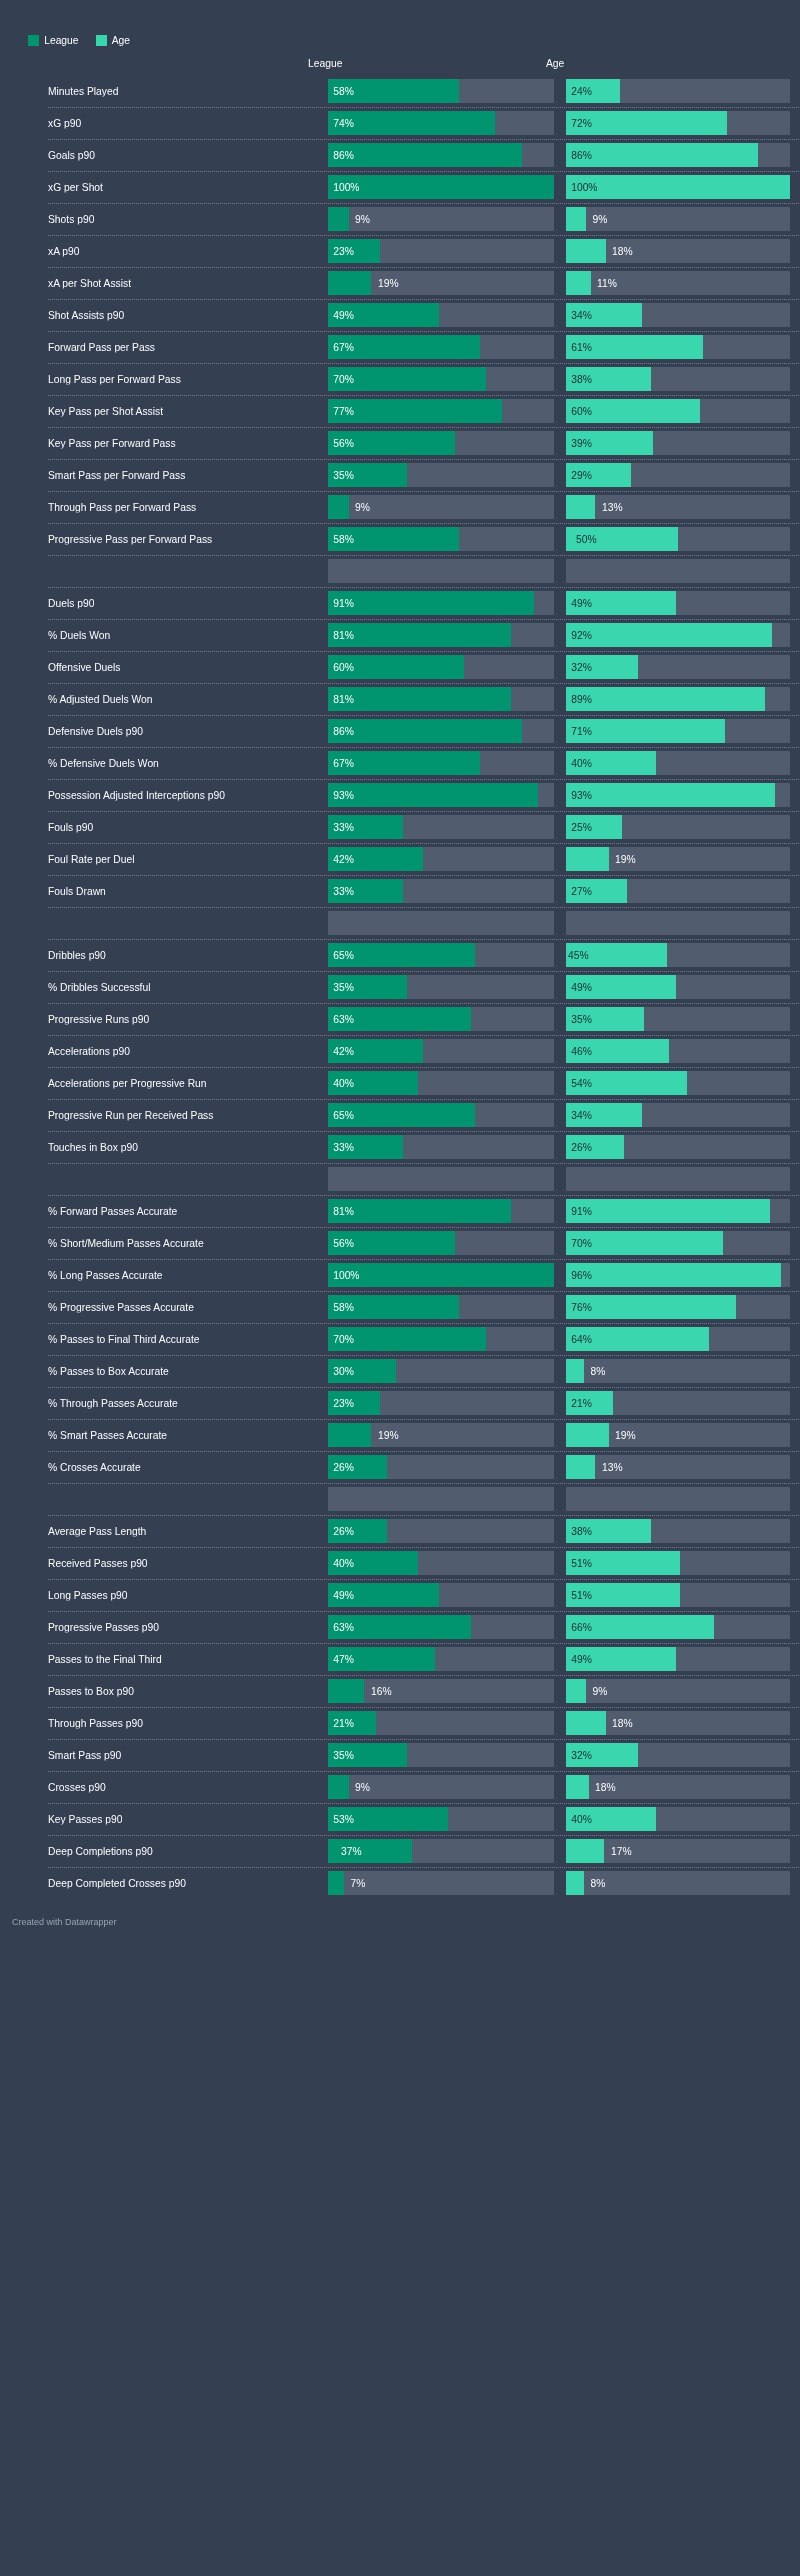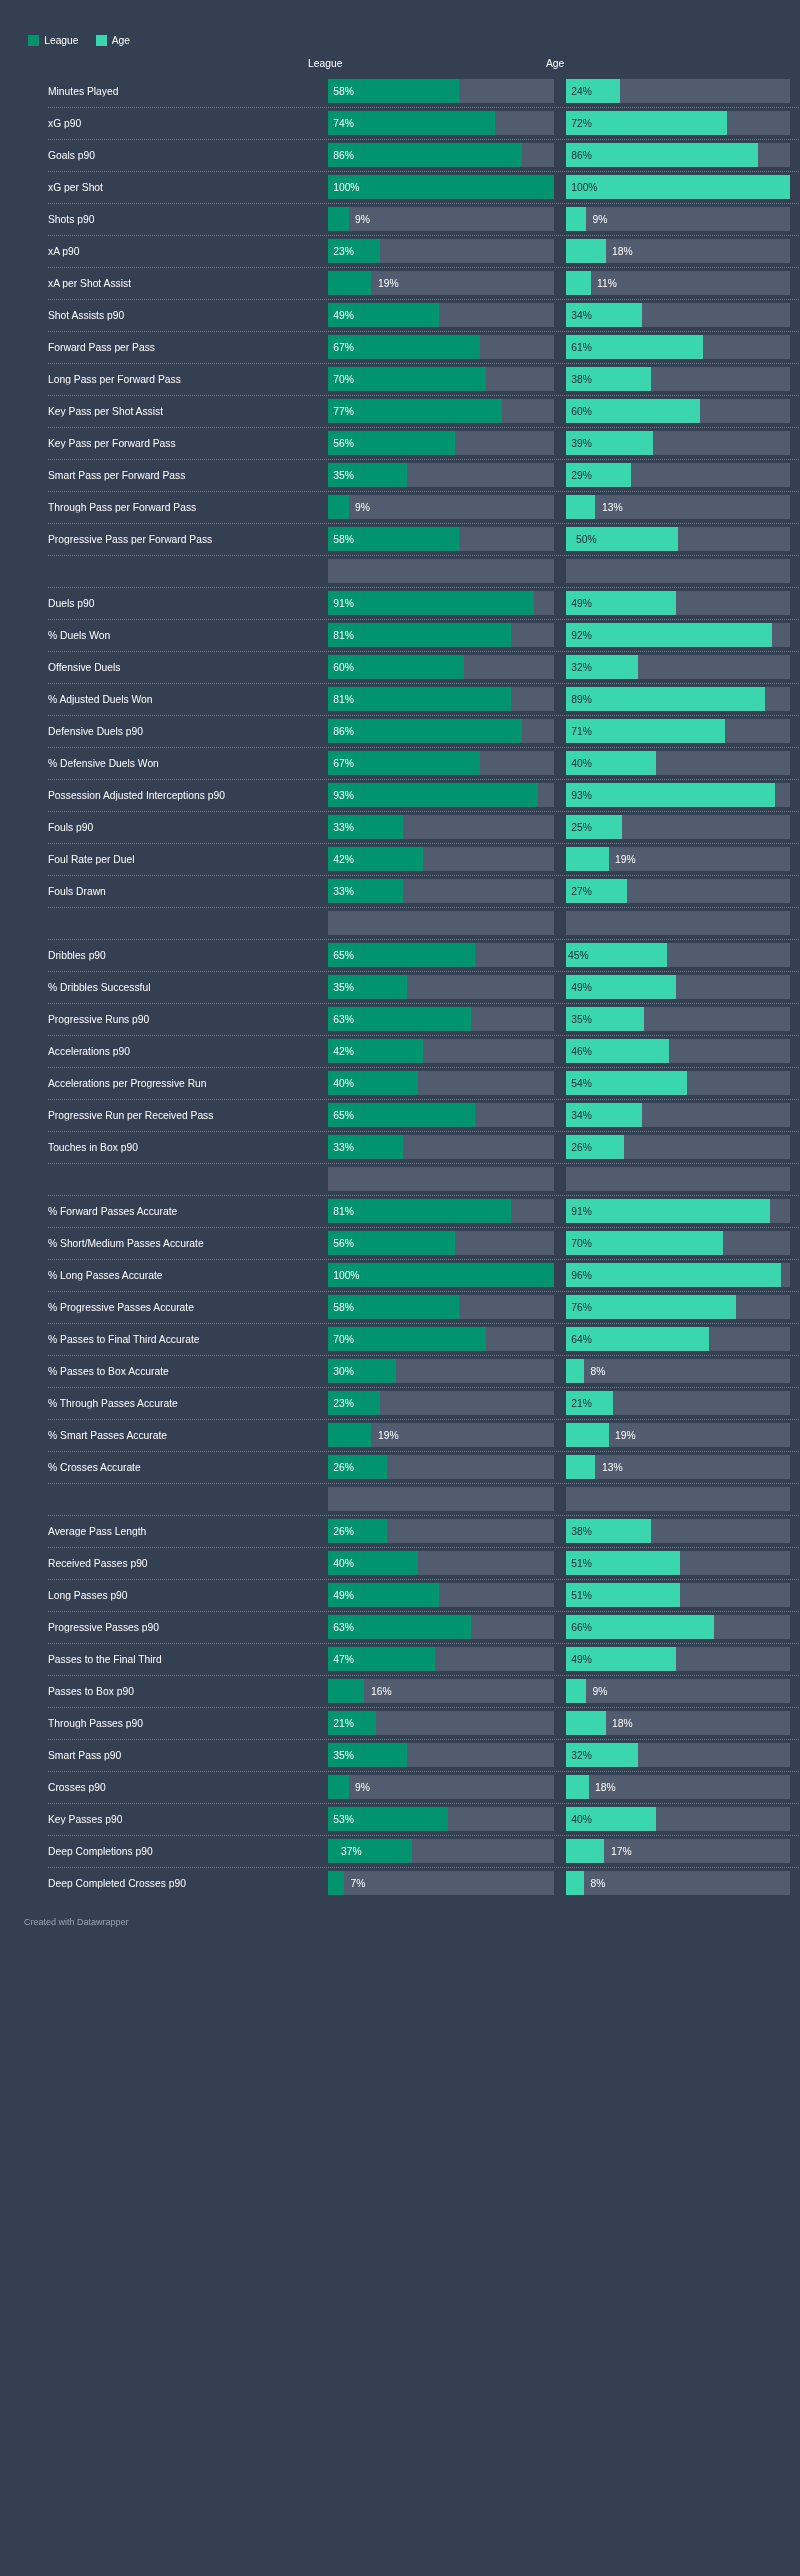--- a/index.html
+++ b/index.html
@@ -127,7 +127,7 @@
 
   
   .footer {
-    margin-left: 24px;
+    margin-left: 12px;
     margin-top: 18px;
     font-size: 9px;
     color: #9aa3b0;

